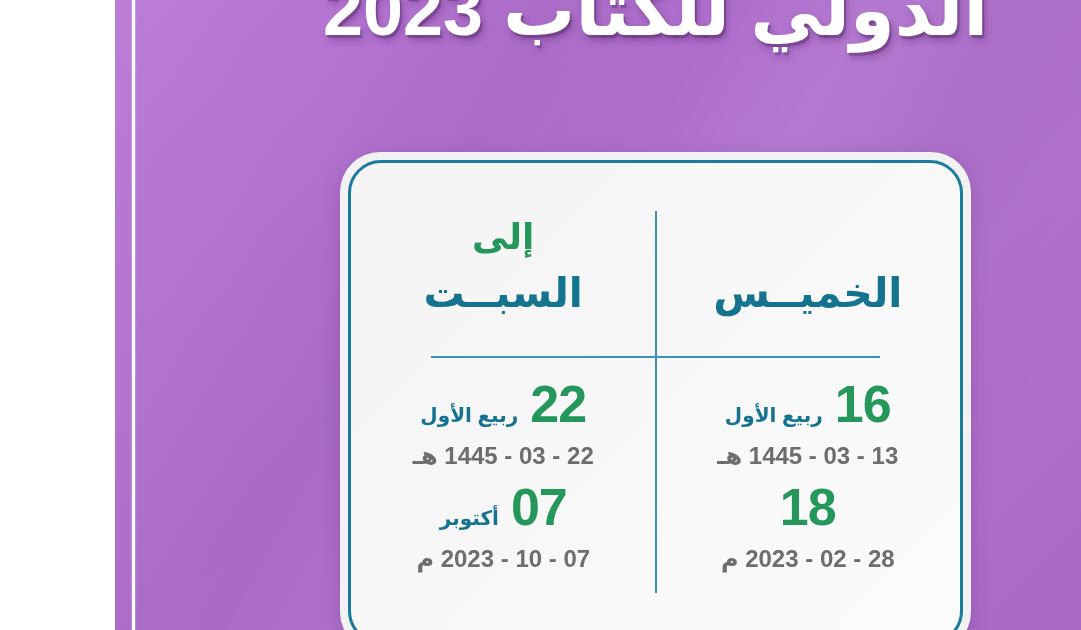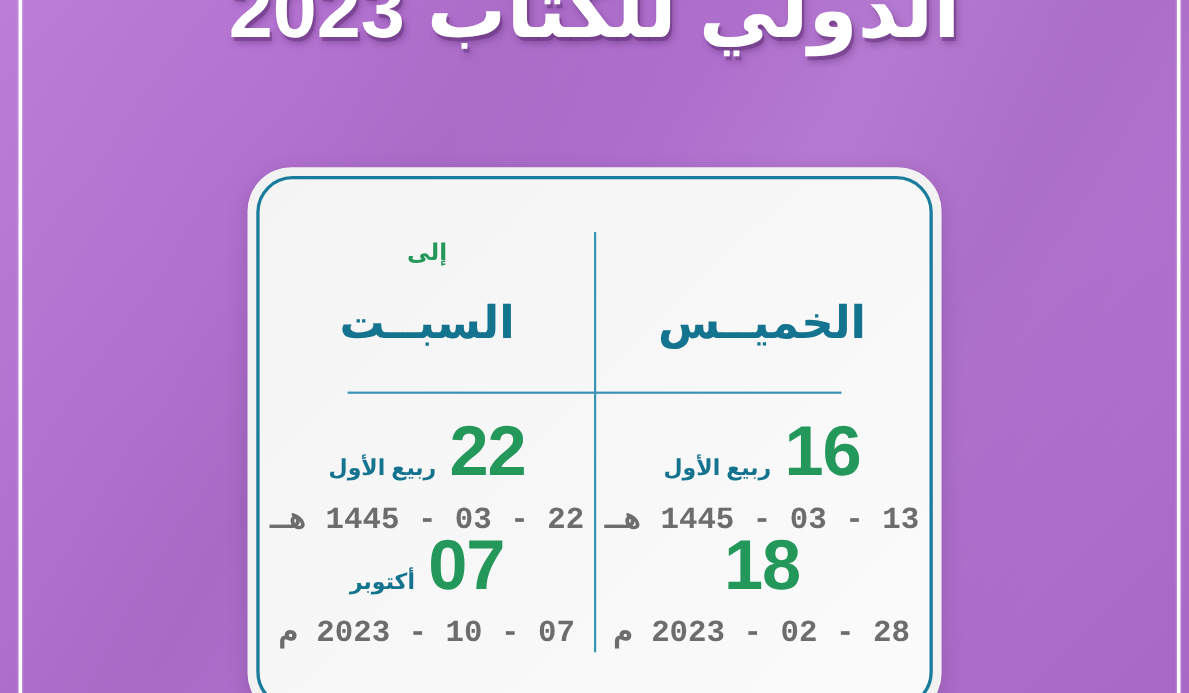--- a/index.html
+++ b/index.html
@@ -14,7 +14,7 @@
 
   #page {
     position: relative;
-    width: 1081px;
+    width: 966px;
     height: 630px;
     overflow: hidden;
     background:

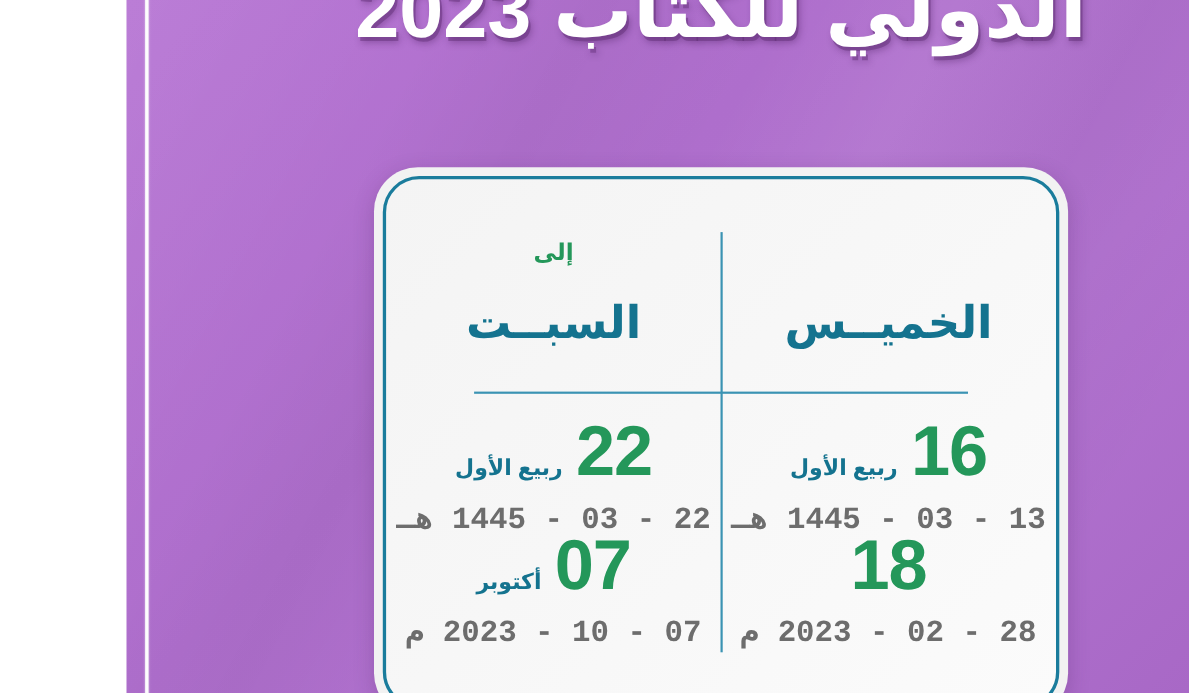--- a/index.html
+++ b/index.html
@@ -123,7 +123,7 @@
     left: 0;
     width: 100%;
     color: #24975a;
-    font-size: 21px;
+    font-size: 36px;
     font-weight: bold;
     line-height: 1;
   }

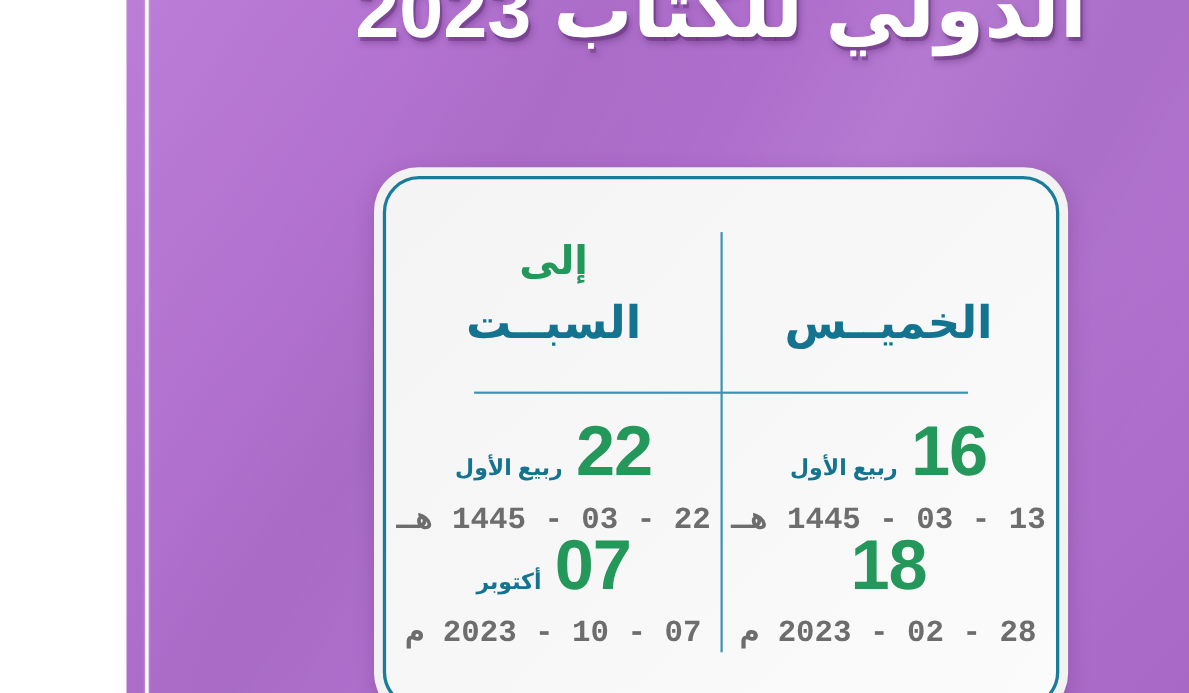--- a/index.html
+++ b/index.html
@@ -154,7 +154,7 @@
   }
   .date-num {
     color: #24975a;
-    font-size: 64px;
+    font-size: 52px;
     font-weight: bold;
     letter-spacing: -1px;
   }

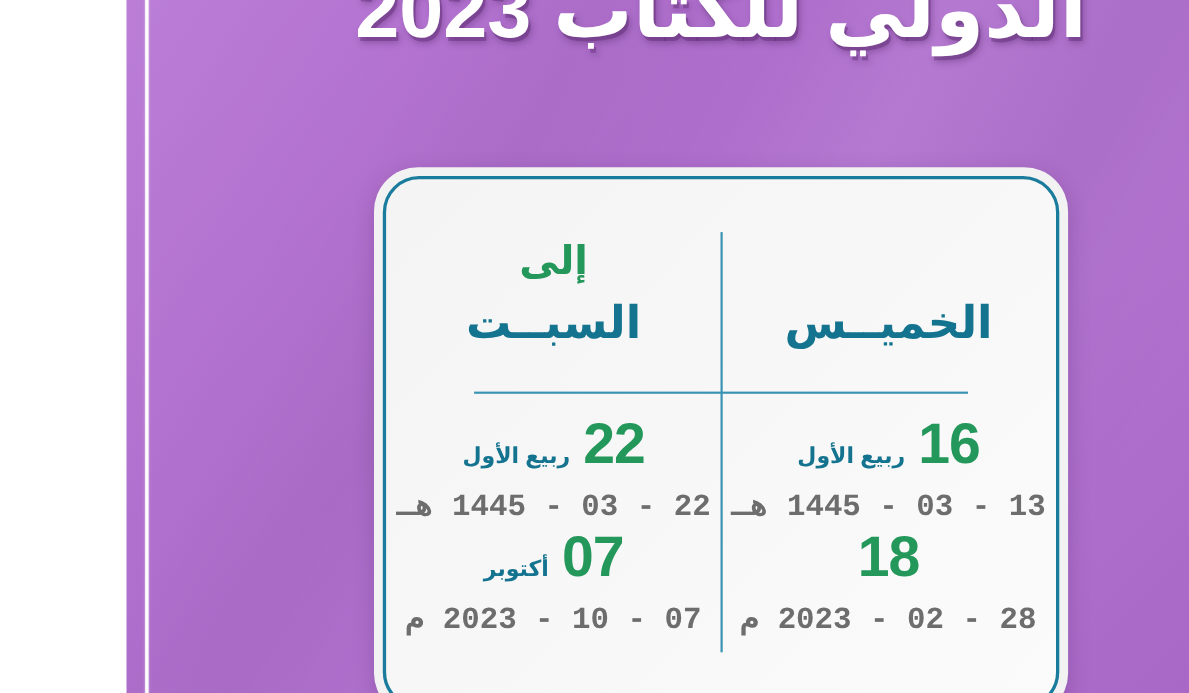--- a/index.html
+++ b/index.html
@@ -166,10 +166,9 @@
   .date-numeric {
     margin-top: 12px;
     color: #6d6d6d;
-    font-size: 28px;
+    font-size: 24px;
     font-weight: bold;
     letter-spacing: 0.5px;
-    font-family: Liberation Mono, monospace;
   }
 </style>
 </head>

